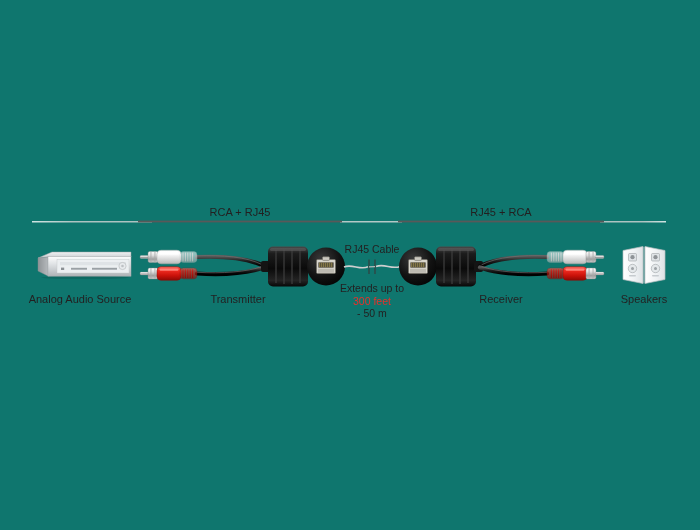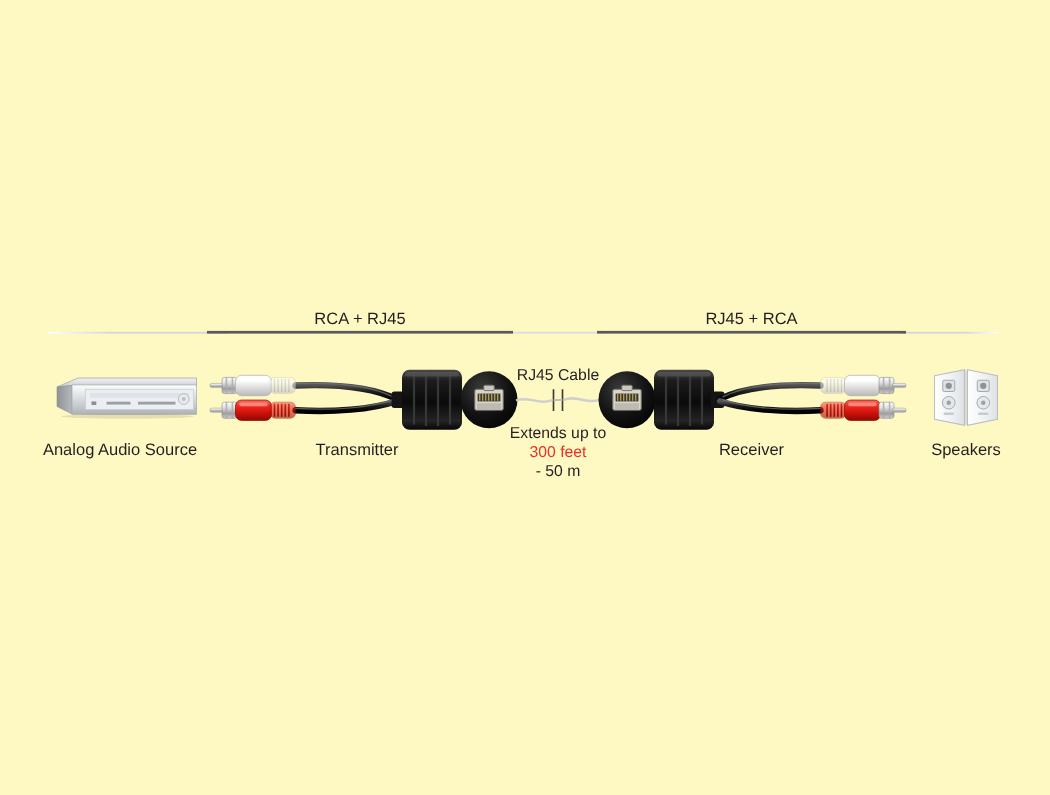--- a/index.html
+++ b/index.html
@@ -17,7 +17,7 @@
     position: relative;
     width: 700px;
     height: 530px;
-    background: #fef9c3;
+    background: #0f766e;
   }
   #diagram-svg {
     position: absolute;

